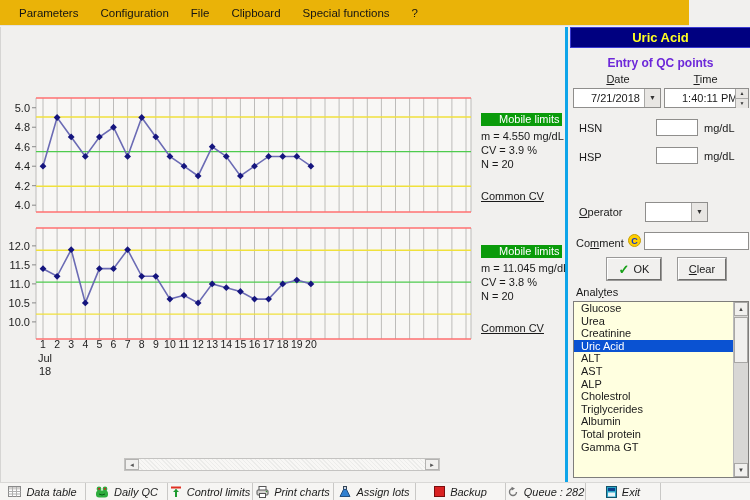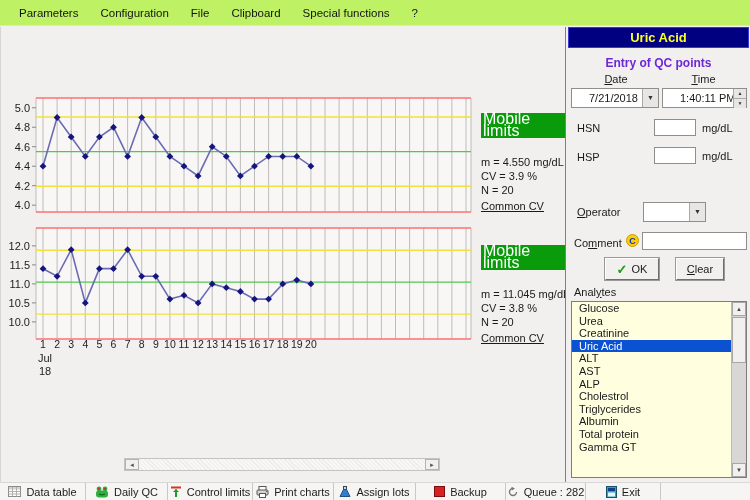--- a/index.html
+++ b/index.html
@@ -8,7 +8,7 @@
 
   
   #title-remnant { position:absolute; left:6px; top:0; width:124px; height:4px; background:#1c1c1c; }
-  #menubar { position:absolute; left:0; top:0; width:750px; height:26px; background:#bef264;
+  #menubar { position:absolute; left:0; top:0; width:689px; height:26px; background:#eab308;
              border-bottom:1px solid #e2e1df; display:flex; align-items:center; padding-left:8px; }
   .menu-item { padding:2px 11px; font-size:11.5px; color:#141414; white-space:nowrap; }
 

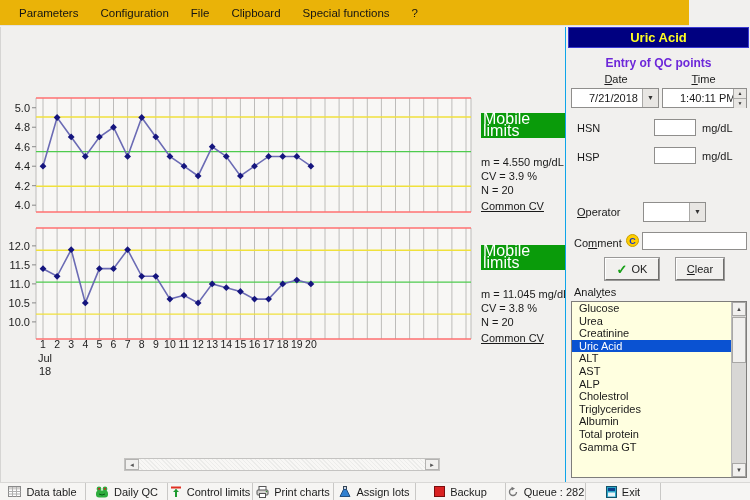--- a/index.html
+++ b/index.html
@@ -32,7 +32,7 @@
 
   
   #entry-panel { position:absolute; left:565px; top:27px; width:185px; height:455px; background:#f1f0ee;
-                 border-left:1px solid #0ea5e9; }
+                 border-left:3px solid #0ea5e9; }
   #panel-title { position:absolute; left:2px; top:0; width:181px; height:21px; background:#000080;
                  border:1px solid #3a3ad0; color:#ffff22; font-weight:bold; font-size:13px;
                  text-align:center; line-height:19px; }

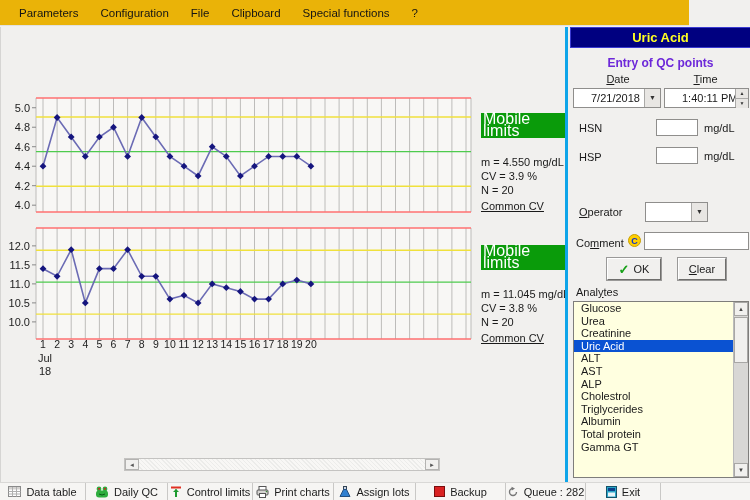--- a/index.html
+++ b/index.html
@@ -17,7 +17,7 @@
                  border-left:1px solid #d6d5d3; }
   #charts-svg { position:absolute; left:0; top:0; }
   .mobile-box { position:absolute; left:480px; width:84px; line-height:12px; }
-  .mobile-label { display:inline-block; background:#0a9b0a; color:#fff; padding:0 2px 1px 2px; font-size:16px; }
+  .mobile-label { display:inline-block; background:#0a9b0a; color:#fff; padding:0 2px 1px 18px; font-size:11px; }
   .mobile-line { margin-top:2px; white-space:nowrap; }
   .mobile-line.first { margin-top:18px; }
   .mobile-link { display:inline-block; margin-top:4px; text-decoration:underline; cursor:pointer; }

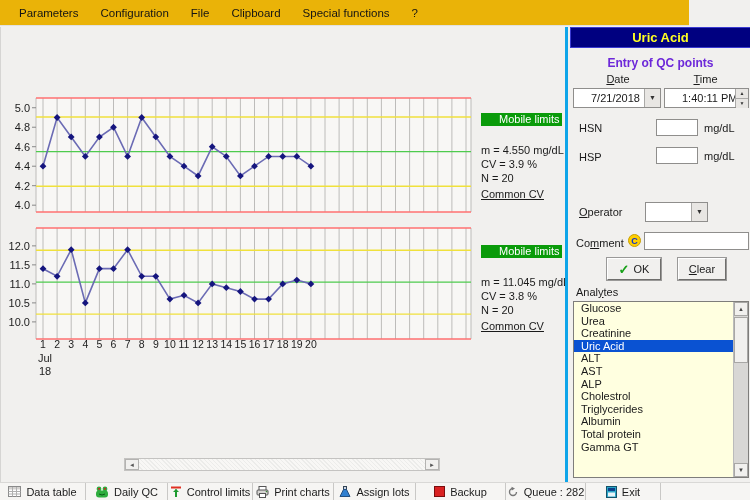--- a/index.html
+++ b/index.html
@@ -19,7 +19,7 @@
   .mobile-box { position:absolute; left:480px; width:84px; line-height:12px; }
   .mobile-label { display:inline-block; background:#0a9b0a; color:#fff; padding:0 2px 1px 18px; font-size:11px; }
   .mobile-line { margin-top:2px; white-space:nowrap; }
-  .mobile-line.first { margin-top:18px; }
+  .mobile-line.first { margin-top:4px; }
   .mobile-link { display:inline-block; margin-top:4px; text-decoration:underline; cursor:pointer; }
   #mobile-box-1 { top:86px; }
   #mobile-box-2 { top:218px; }

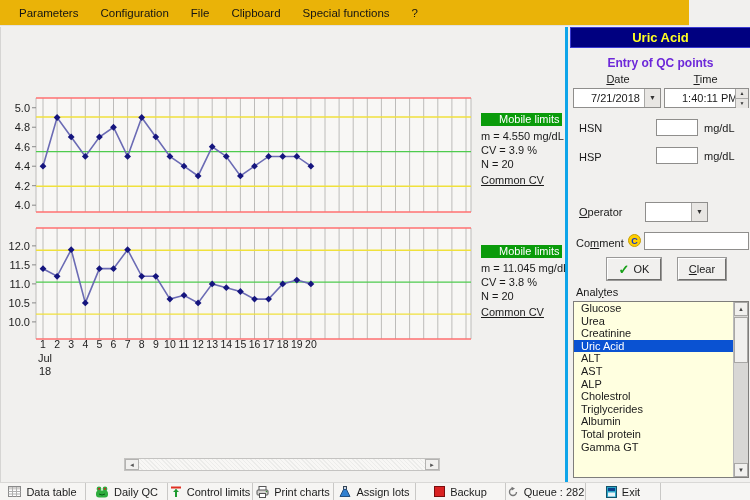--- a/index.html
+++ b/index.html
@@ -20,7 +20,7 @@
   .mobile-label { display:inline-block; background:#0a9b0a; color:#fff; padding:0 2px 1px 18px; font-size:11px; }
   .mobile-line { margin-top:2px; white-space:nowrap; }
   .mobile-line.first { margin-top:4px; }
-  .mobile-link { display:inline-block; margin-top:4px; text-decoration:underline; cursor:pointer; }
+  .mobile-link { display:inline-block; margin-top:20px; text-decoration:underline; cursor:pointer; }
   #mobile-box-1 { top:86px; }
   #mobile-box-2 { top:218px; }
 

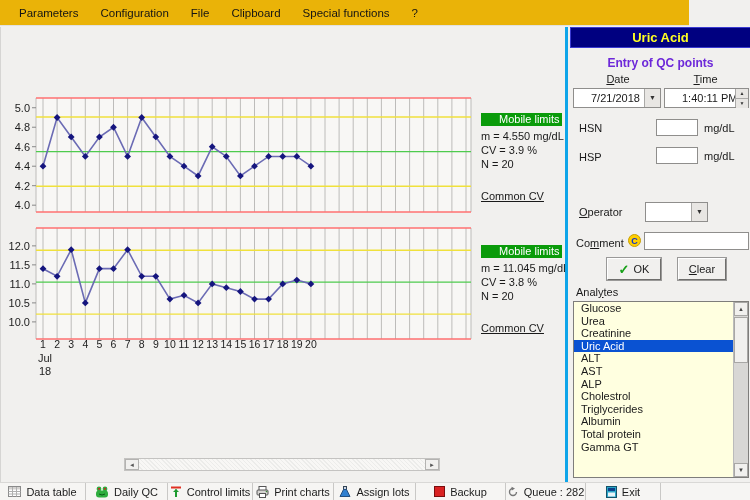--- a/index.html
+++ b/index.html
@@ -89,7 +89,7 @@
   .tb-item:nth-child(1){width:86px} .tb-item:nth-child(2){width:82px} .tb-item:nth-child(3){width:85px}
   .tb-item:nth-child(4){width:81px} .tb-item:nth-child(5){width:82px} .tb-item:nth-child(6){width:90px}
   .tb-item:nth-child(7){width:80px} .tb-item:nth-child(8){width:75px} .tb-item:nth-child(9){flex:1; border-right:none;}
-  .tb-label { font-size:11px; margin-top:1px; white-space:nowrap; color:#1c1c1c; }
+  .tb-label { font-size:11px; margin-top:1px; white-space:nowrap; color:#1c1c1c;font-style:italic; }
   .tbicon { display:inline-block; margin-top:1px; }
 </style>
 </head>

